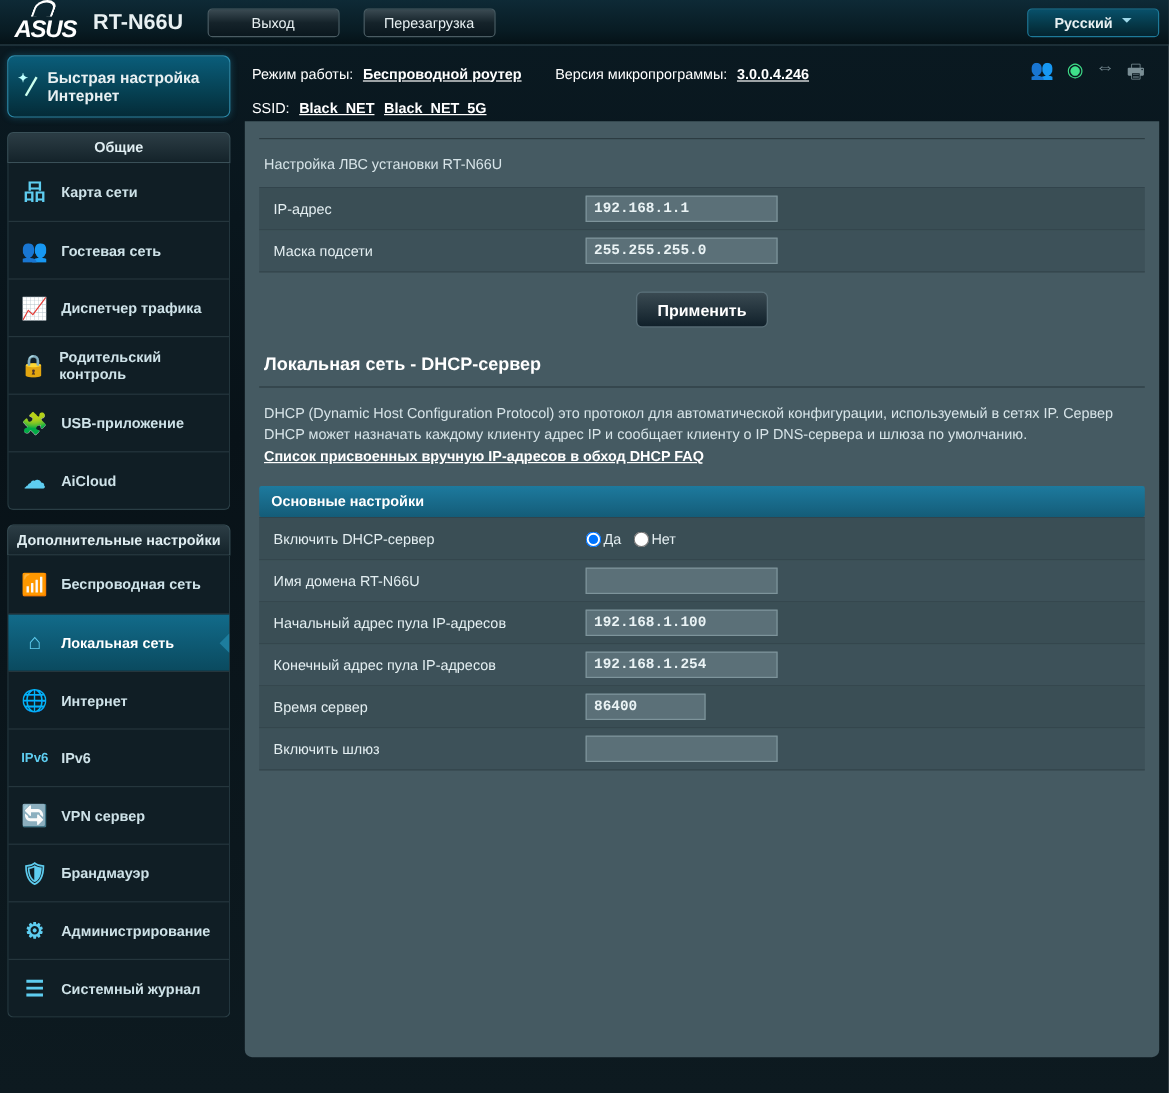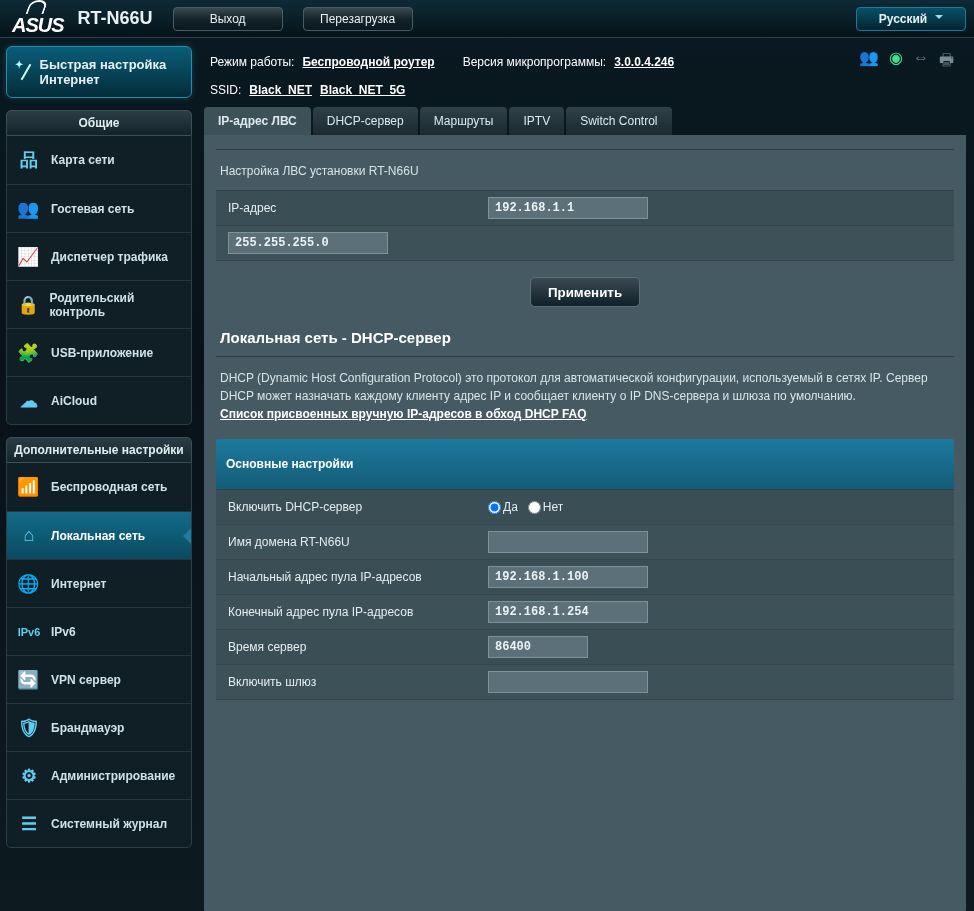--- a/index.html
+++ b/index.html
@@ -265,13 +265,6 @@
       <a href="#">Black_NET_5G</a>
     </div>
 
-    <div class="tabs">
-      <div class="tab-active">IP-адрес ЛВС</div>
-      <div class="tab">DHCP-сервер</div>
-      <div class="tab">Маршруты</div>
-      <div class="tab">IPTV</div>
-      <div class="tab">Switch Control</div>
-    </div>
 
     <div class="panel">
 

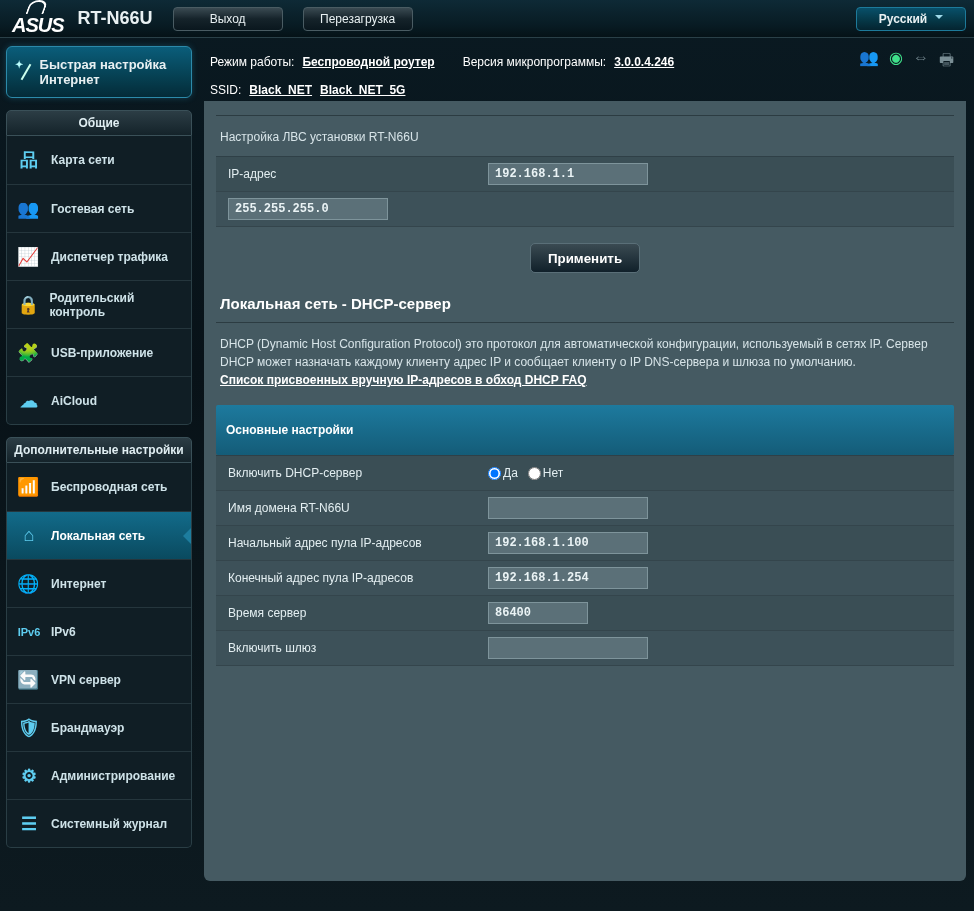--- a/index.html
+++ b/index.html
@@ -278,6 +278,7 @@
             </div>
         </div>
         <div class="form-row">
+          <div class="form-label">Маска подсети</div>
           <div class="form-field">
               <input type="text" value="255.255.255.0" style="">
             </div>

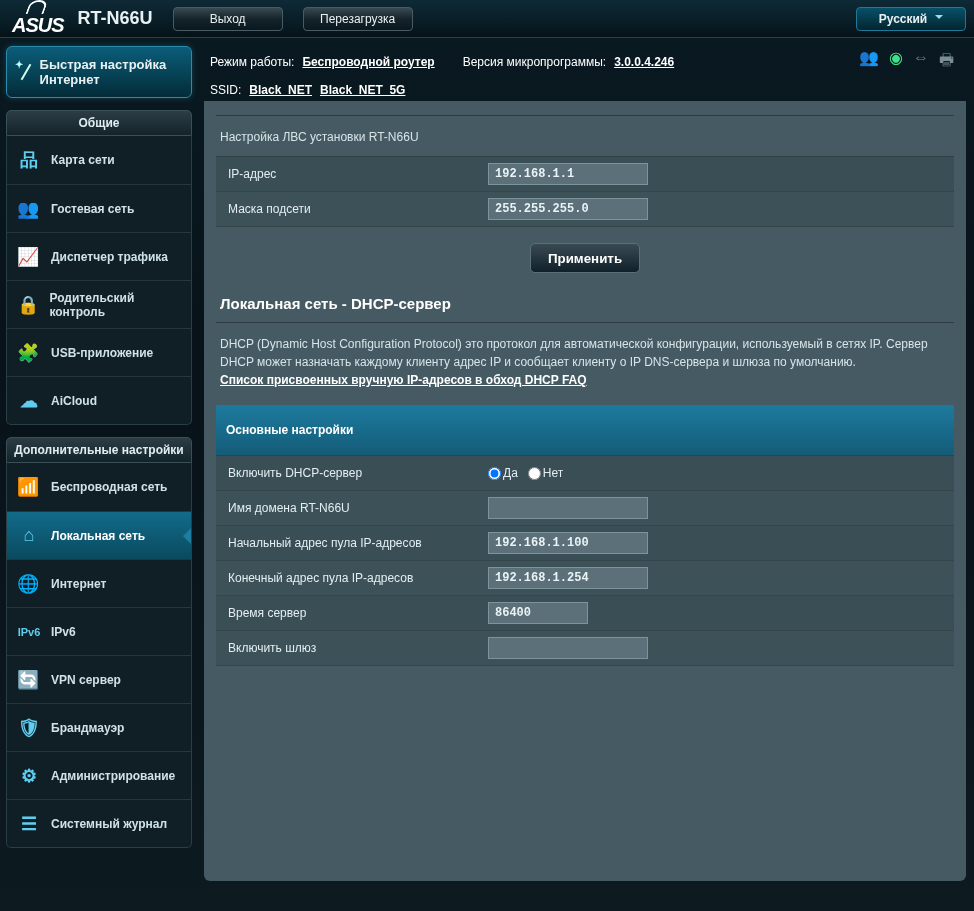--- a/index.html
+++ b/index.html
@@ -146,7 +146,7 @@
 .subhdr {
   background: linear-gradient(180deg, #1d7a9e 0%, #145c78 100%);
   color:#fff; font-weight:bold; font-size:12px;
-  padding:18px 10px; border-radius:2px;
+  padding:6px 10px; border-radius:2px;
   margin-top:6px;
 }
 </style>

